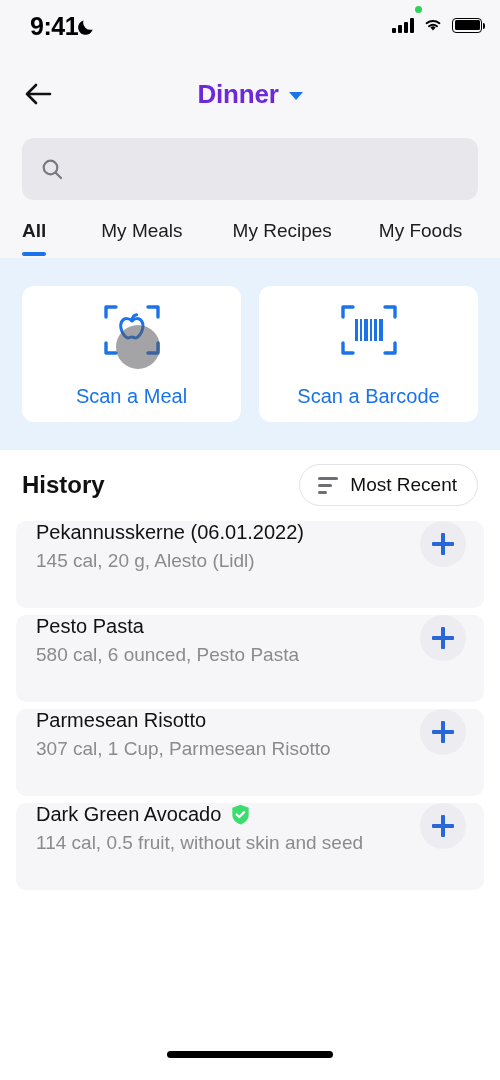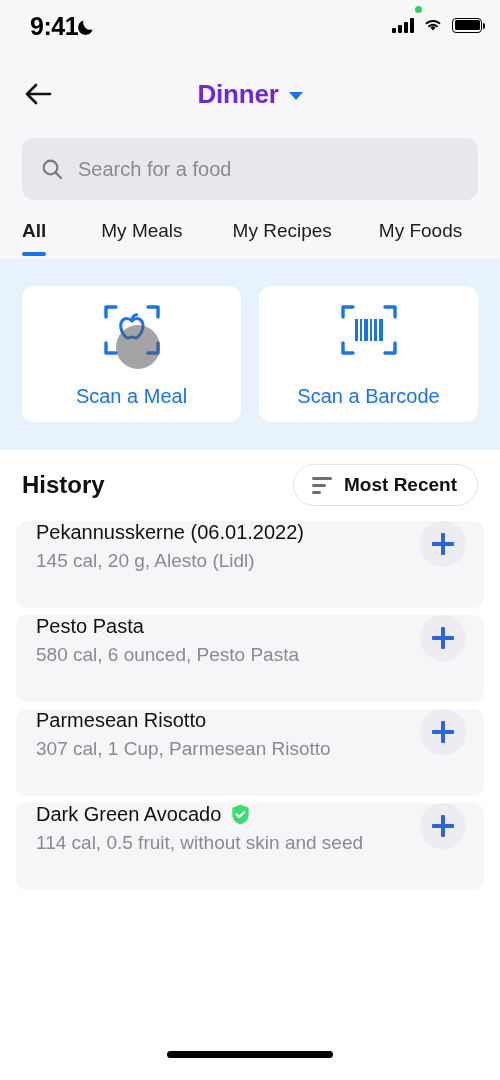--- a/index.html
+++ b/index.html
@@ -220,7 +220,6 @@
         <circle cx="10.5" cy="10.5" r="6.8" stroke="#7a7a80" stroke-width="2.2" fill="none"></circle>
         <path d="M15.6 15.6L21 21" stroke="#7a7a80" stroke-width="2.2" stroke-linecap="round"></path>
       </svg>
-      <span class="search-placeholder">Search for a food</span>
     </div>
   </div>
 

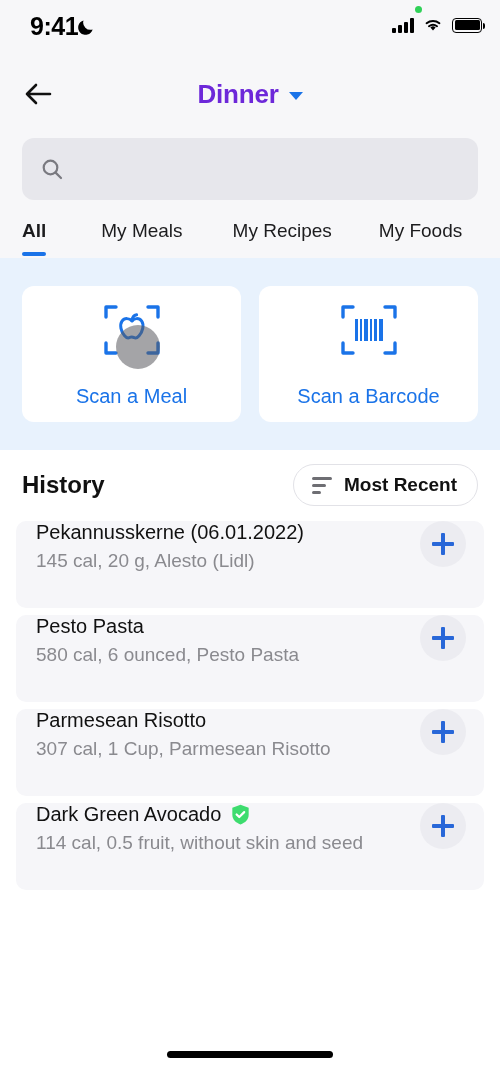--- a/index.html
+++ b/index.html
@@ -131,7 +131,7 @@
   .sort-pill {
     height: 42px; border: 1.5px solid #e2e2e7; border-radius: 21px;
     background: #fff; display: flex; align-items: center; gap: 12px;
-    padding: 0 20px 0 18px; cursor: pointer; font-weight: bold;
+    padding: 0 20px 0 18px; cursor: pointer;
   }
   .sort-label { font-size: 19px; color: #111; }
   .sort-icon { display: flex; flex-direction: column; gap: 4px; width: 20px; }

